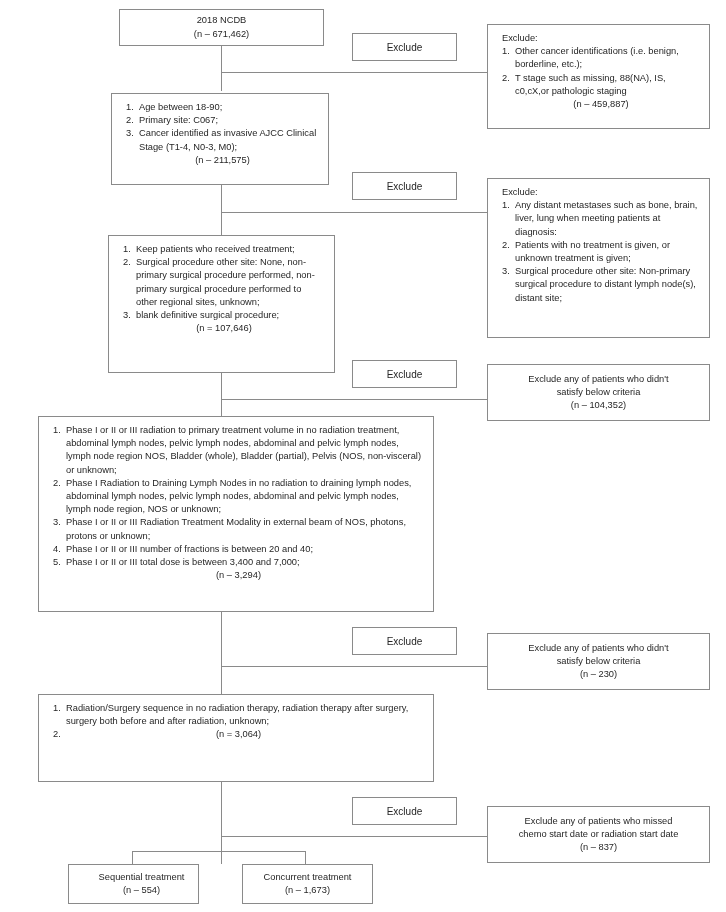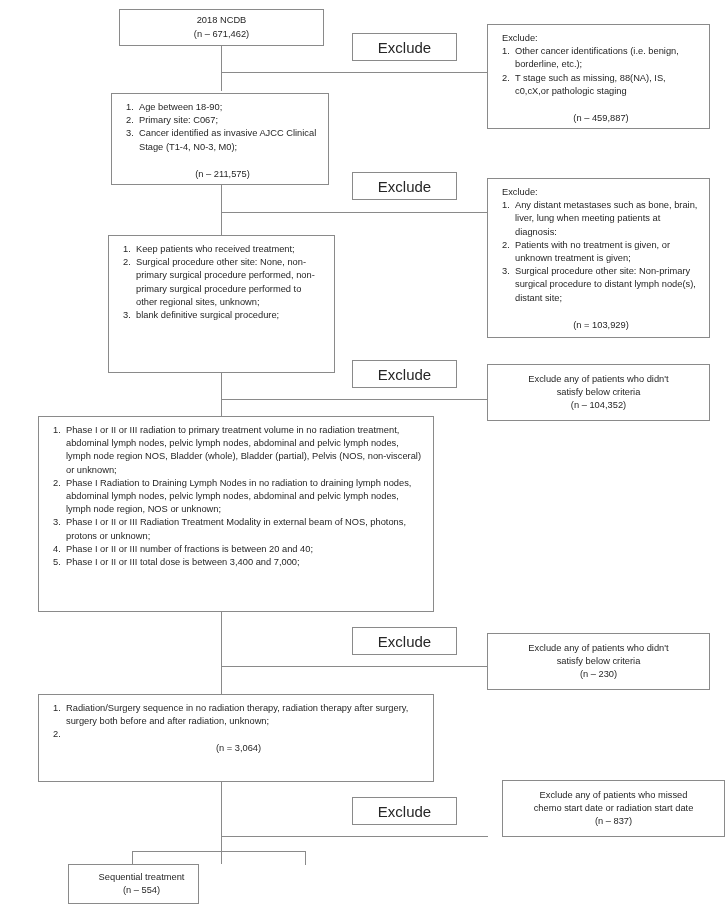--- a/index.html
+++ b/index.html
@@ -76,7 +76,7 @@
     display: flex;
     align-items: center;
     justify-content: center;
-    font-size: 15px;
+    font-size: 10px;
     color: #262626;
     z-index: 6;
   }

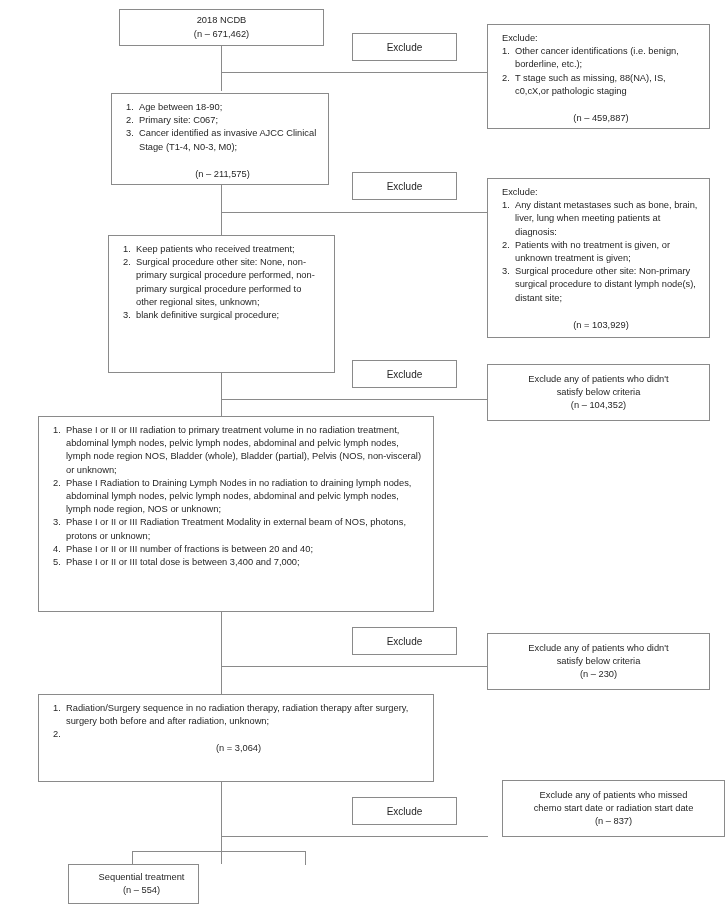--- a/index.html
+++ b/index.html
@@ -66,7 +66,7 @@
   }
   .tally {
     text-align: center;
-    margin-top: 14px;
+    margin-top: 0;
   }
   .exlabel {
     position: absolute;

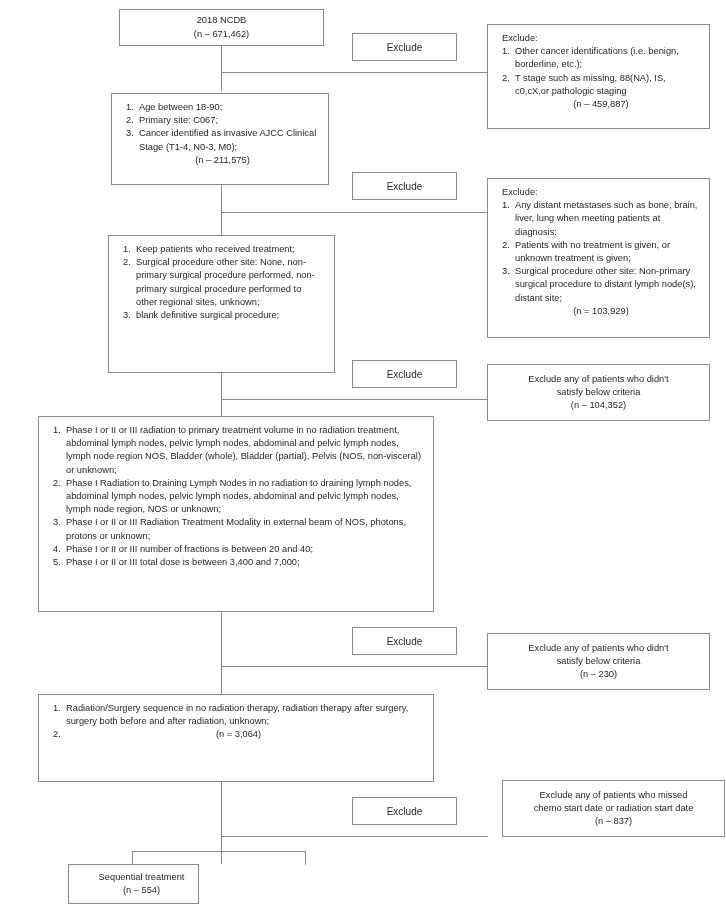--- a/index.html
+++ b/index.html
@@ -195,7 +195,6 @@
       <li><span class="num">2.</span><span>Patients with no treatment is given, or unknown treatment is given;</span></li>
       <li><span class="num">3.</span><span>Surgical procedure other site: Non-primary surgical procedure to distant lymph node(s), distant site;</span></li>
     </ol>
-    <div class="tally">(n = 103,929)</div>
   </div>
 
   <div class="node pad" style="left:487px; top:364px; width:223px; height:57px;">

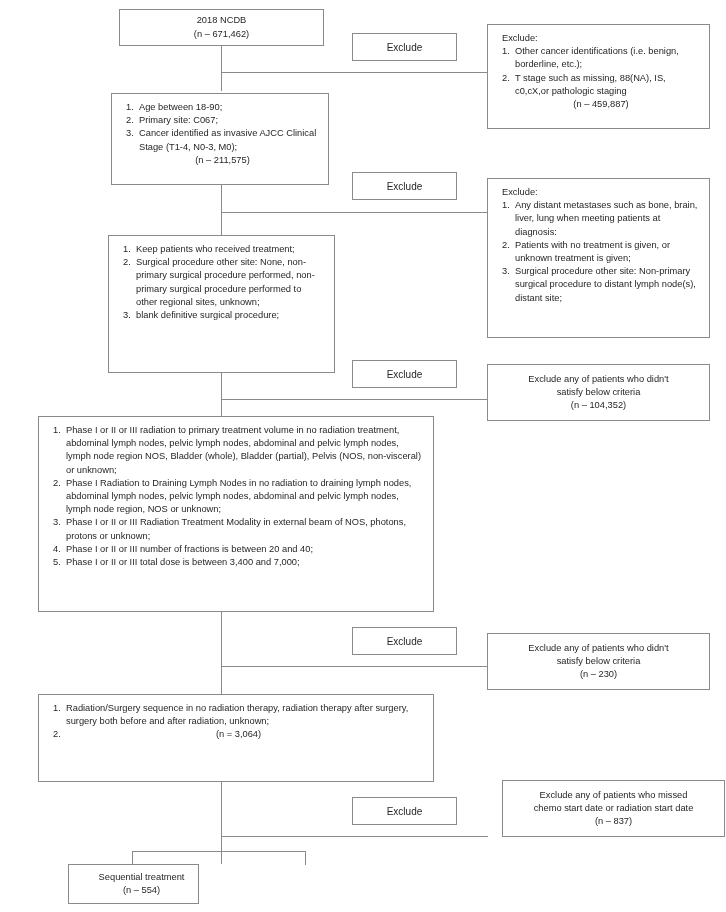--- a/index.html
+++ b/index.html
@@ -133,6 +133,7 @@
       <li><span class="num">2.</span><span>Surgical procedure other site: None, non-primary surgical procedure performed, non-primary surgical procedure performed to other regional sites, unknown;</span></li>
       <li><span class="num">3.</span><span>blank definitive surgical procedure;</span></li>
     </ol>
+    <div class="tally">(n = 107,646)</div>
   </div>
 
   <div class="node listbox" style="left:38px; top:416px; width:396px; height:196px;">

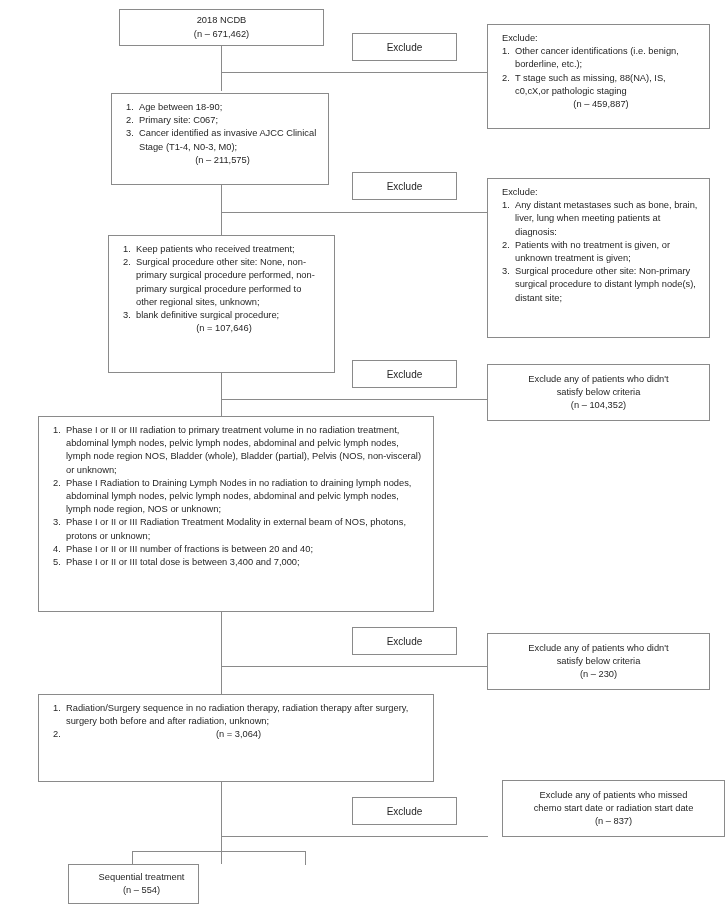--- a/index.html
+++ b/index.html
@@ -144,6 +144,7 @@
       <li><span class="num">4.</span><span>Phase I or II or III number of fractions is between 20 and 40;</span></li>
       <li><span class="num">5.</span><span>Phase I or II or III total dose is between 3,400 and 7,000;</span></li>
     </ol>
+    <div class="tally">(n – 3,294)</div>
   </div>
 
   <div class="node listbox" style="left:38px; top:694px; width:396px; height:88px;">

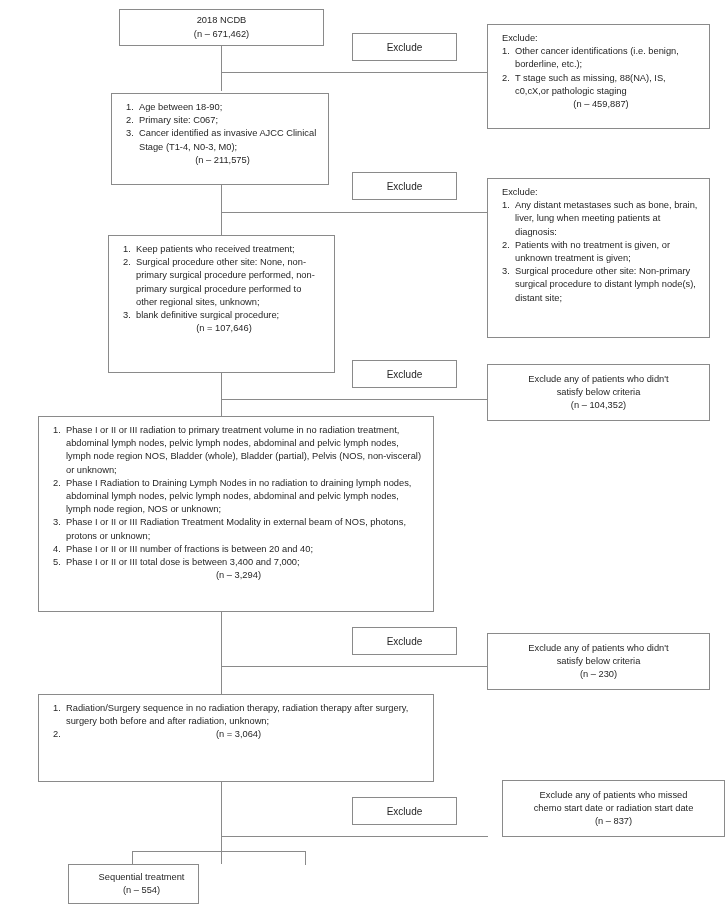--- a/index.html
+++ b/index.html
@@ -211,7 +211,7 @@
     <div class="line">(n – 230)</div>
   </div>
 
-  <div class="node pad" style="left:487px; top:780px; width:223px; height:57px;margin-left:15px;">
+  <div class="node pad" style="left:487px; top:806px; width:223px; height:57px;">
     <div class="line">Exclude any of patients who missed</div>
     <div class="line">chemo start date or radiation start date</div>
     <div class="line">(n – 837)</div>

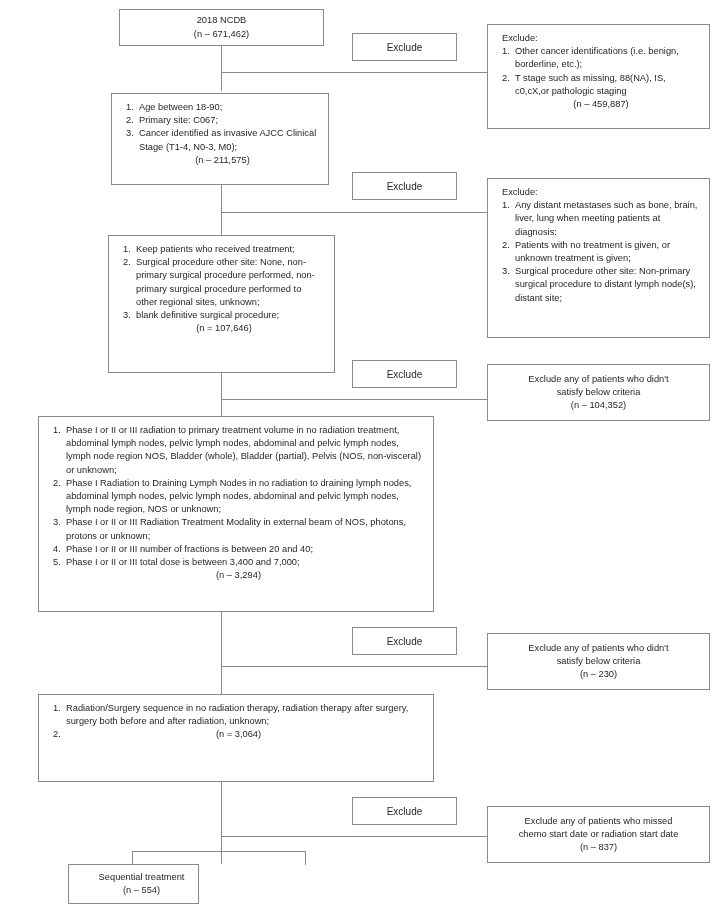--- a/index.html
+++ b/index.html
@@ -160,6 +160,10 @@
     <div class="line">(n – 554)</div>
   </div>
 
+  <div class="node center" style="left:242px; top:864px; width:131px; height:40px;">
+    <div class="line">Concurrent treatment</div>
+    <div class="line">(n – 1,673)</div>
+  </div>
 
   <div class="exlabel" style="left:352px; top:33px; width:105px; height:28px;">
     <span>Exclude</span>

